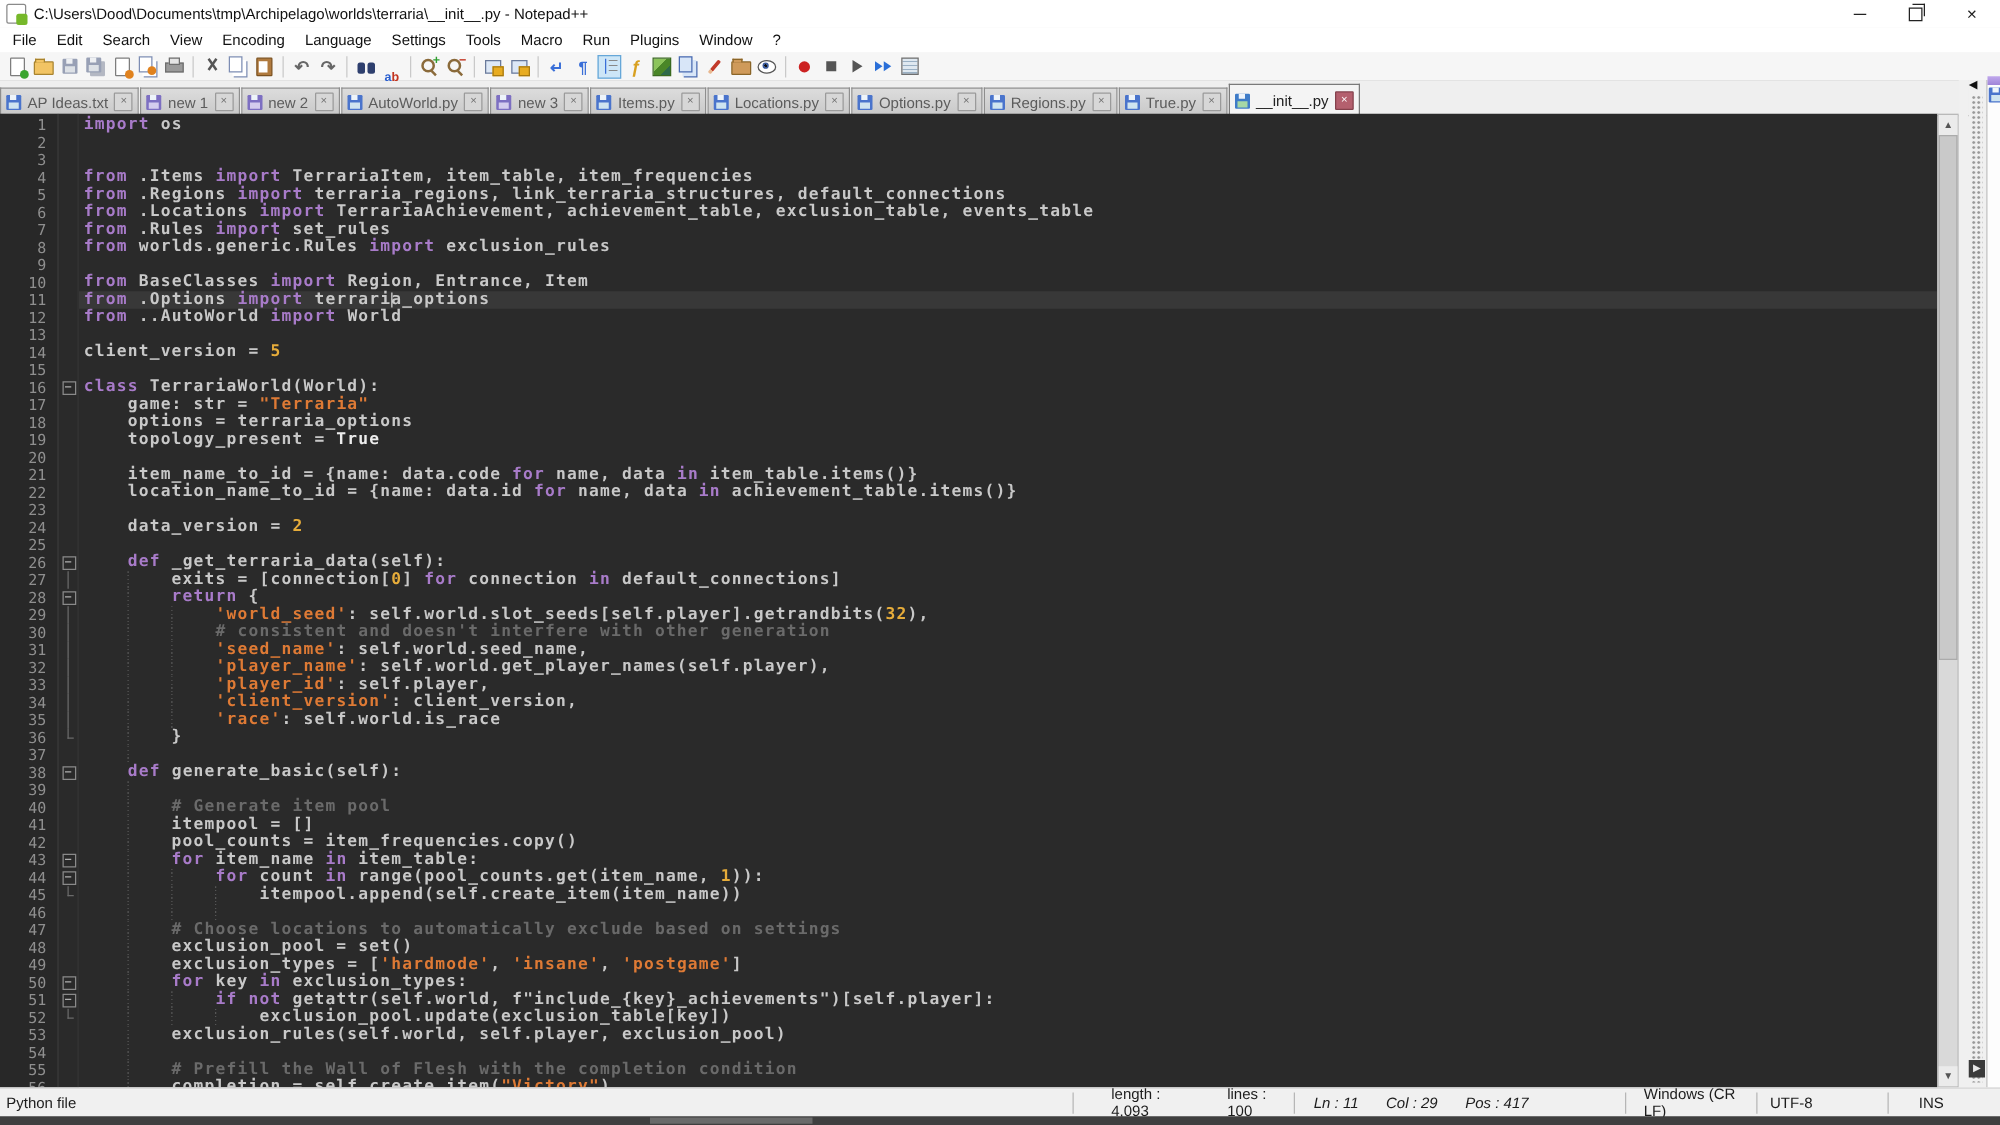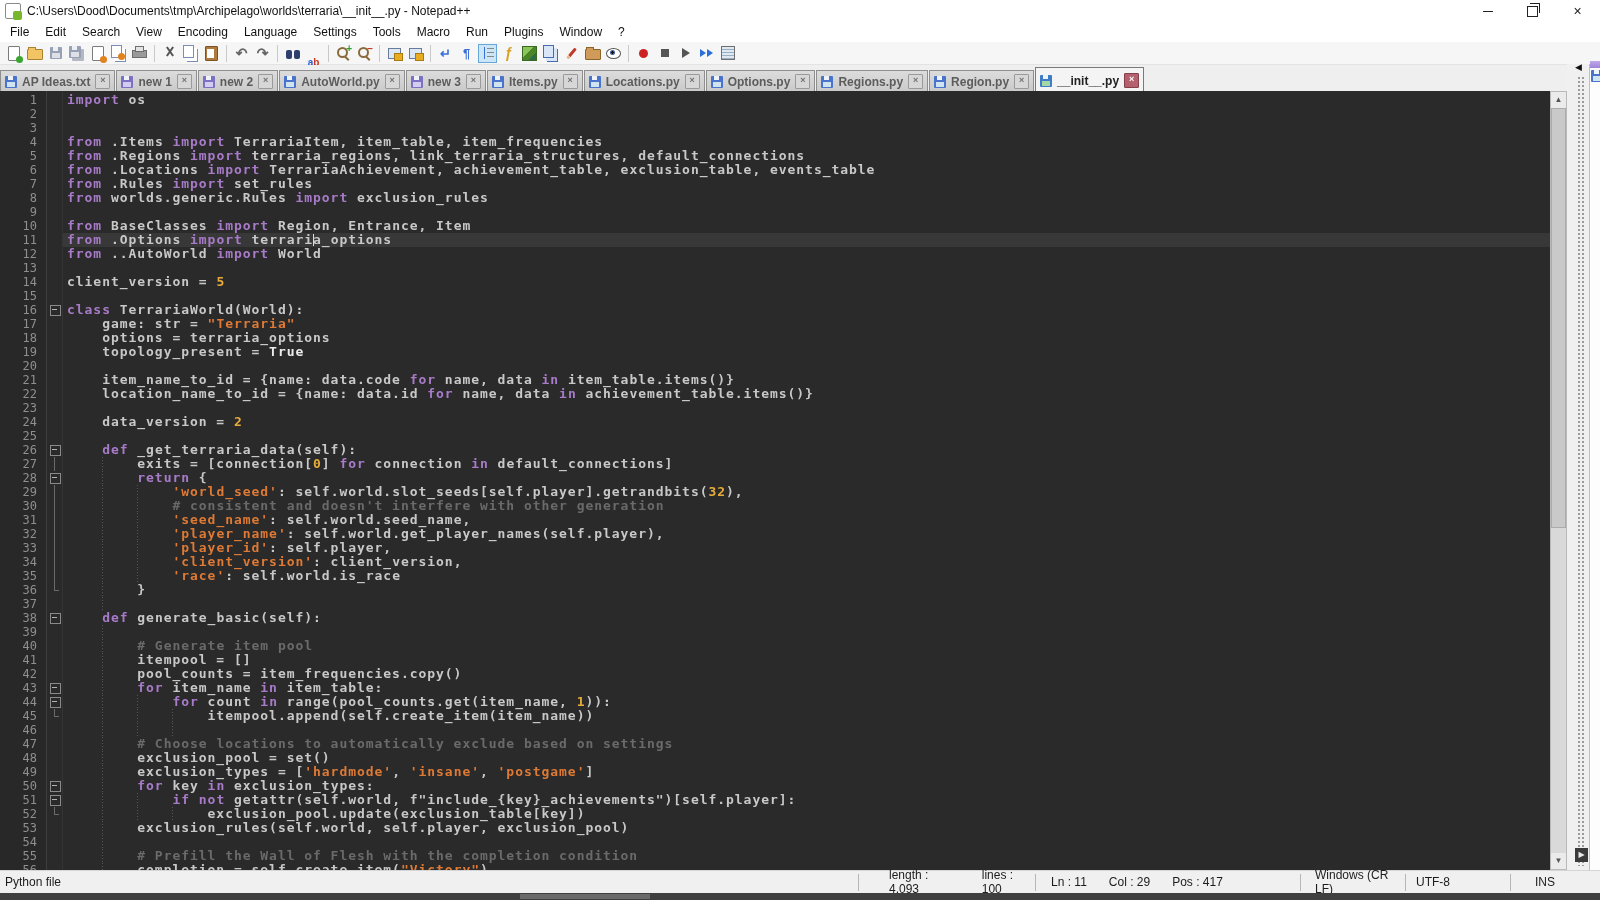--- a/index.html
+++ b/index.html
@@ -78,7 +78,7 @@
   .ic-msave{width:12px;height:12px;border:1px solid #6e6e6e;background:
      repeating-linear-gradient(to bottom,#dfe8f0 0 2px,#9ab0c4 2px 3px);}
   
-  .tabbar{height:27px;background:#efefef;display:flex;align-items:flex-end;border-bottom:1px solid #3c3c3c;position:relative;font-weight:bold;}
+  .tabbar{height:27px;background:#efefef;display:flex;align-items:flex-end;border-bottom:1px solid #3c3c3c;position:relative;}
   .tab{height:21px;background:linear-gradient(#dcdcdc,#c9c9c9);border:1px solid #8e8e8e;border-bottom:none;
        display:flex;align-items:center;padding:0 4px;margin-right:1px;font-size:12px;color:#5c5c5c;}
   .tab.active{height:25px;background:#f4f4f4;color:#222;margin-bottom:-1px;border-color:#7a7a7a;}

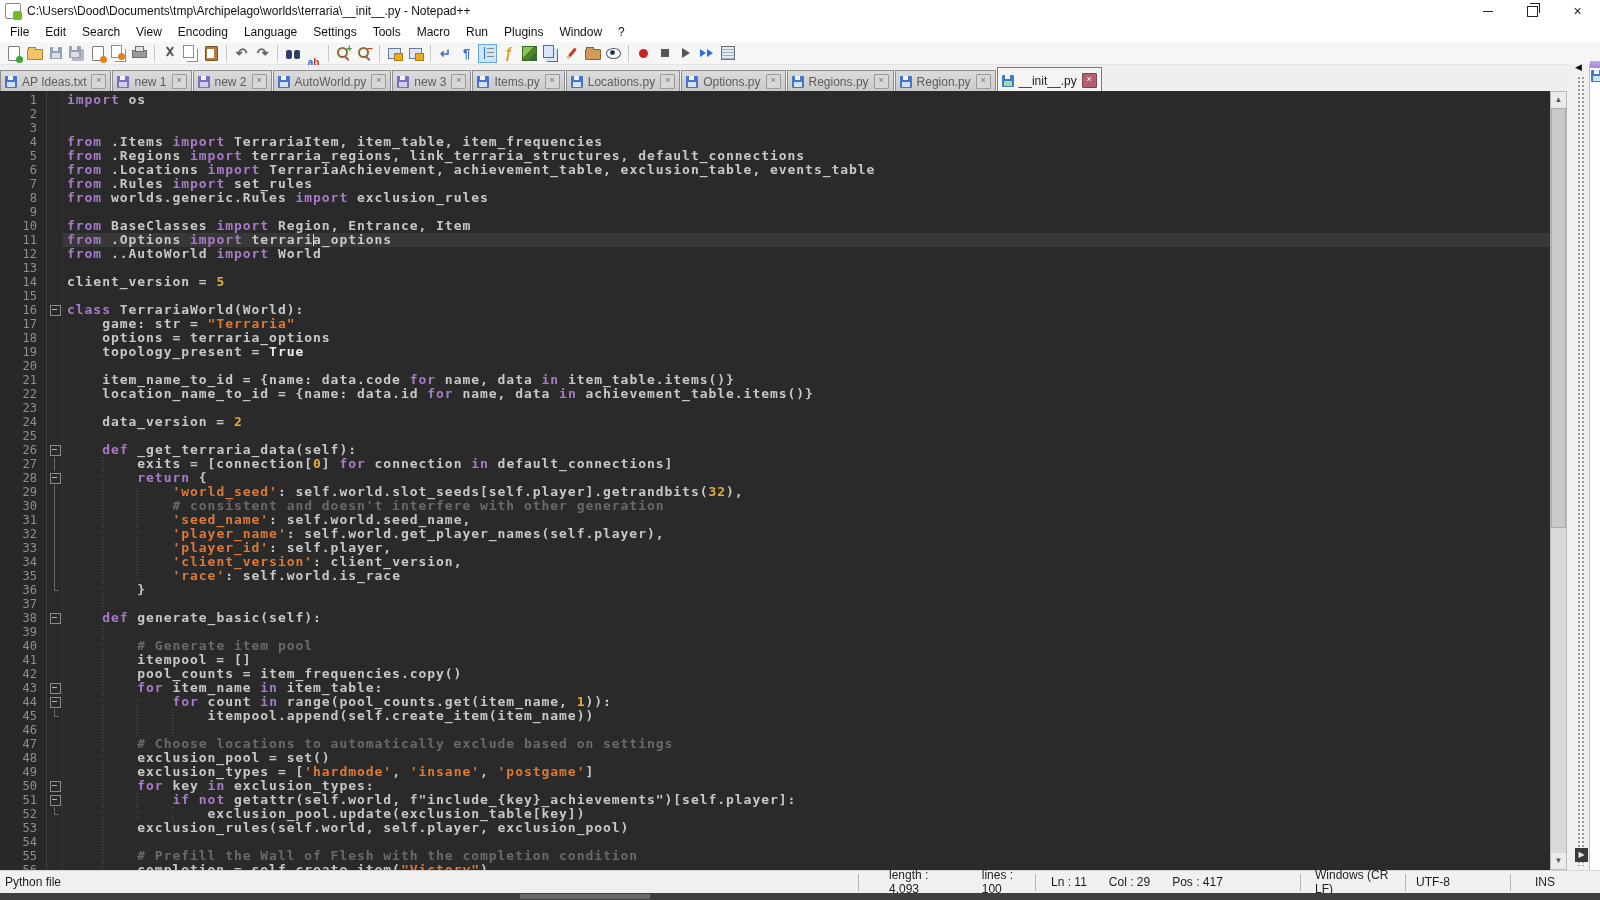--- a/index.html
+++ b/index.html
@@ -325,7 +325,7 @@
     </div>
     <div class="tab">
       <div class="floppy fl-saved"></div>
-      <div class="tab-label">Region.py</div>
+      <div class="tab-label">True.py</div>
       <div class="tx">×</div>
     </div>
     <div class="tab active">

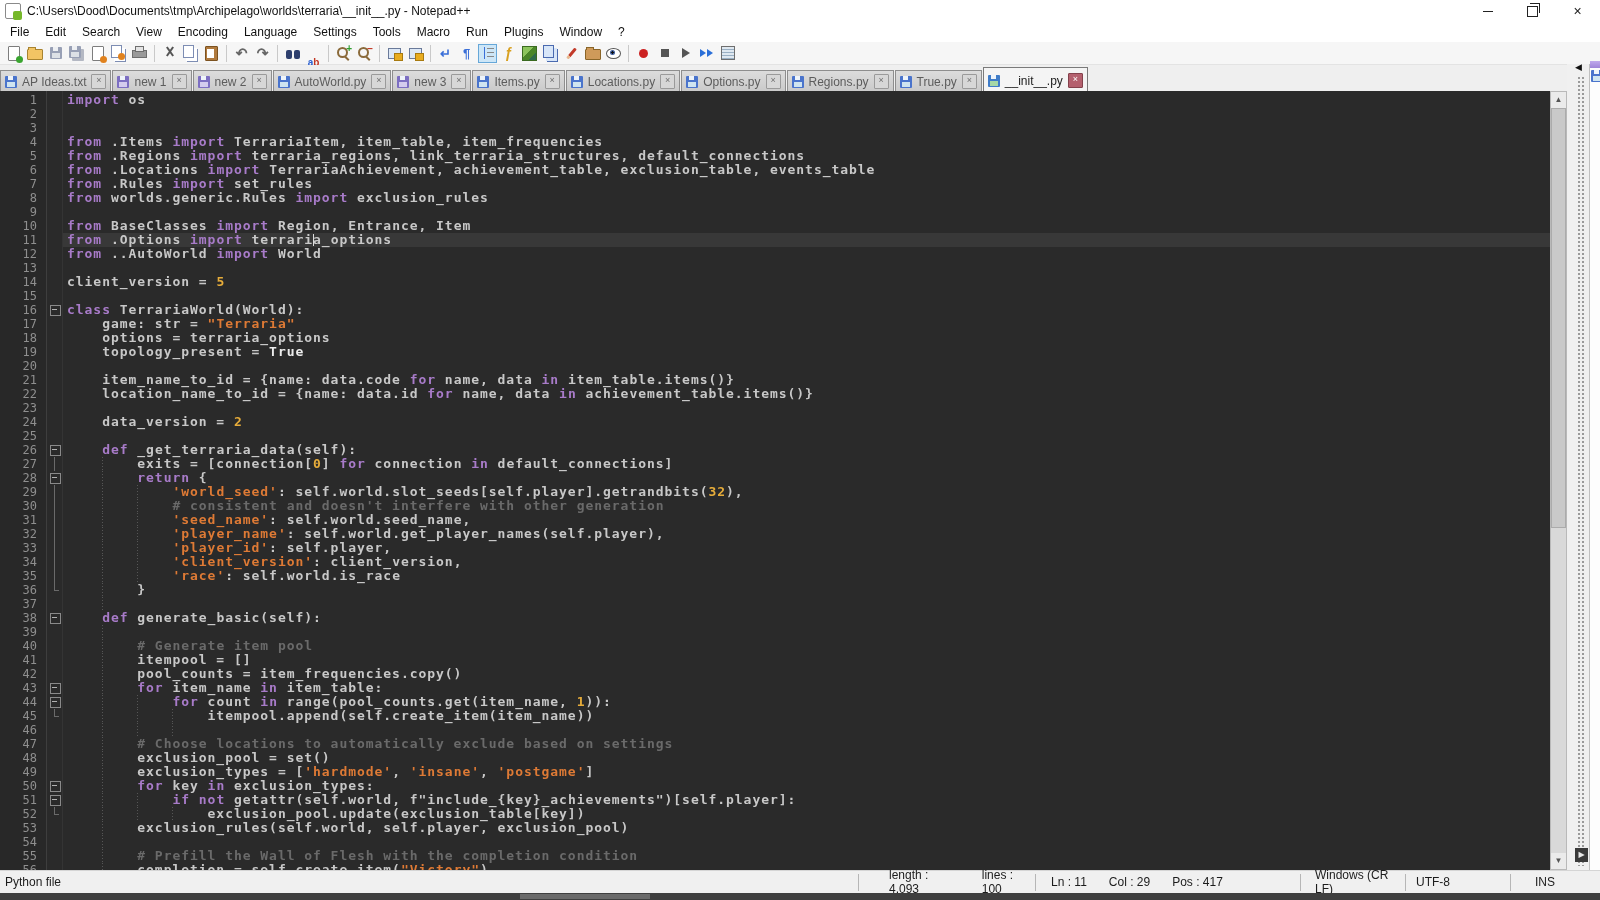--- a/index.html
+++ b/index.html
@@ -575,7 +575,7 @@
     <span>length : 4,093</span>
     <span class="sp2">lines : 100</span>
   </div>
-  <div class="seg" style="width:265px;padding-left:15px;">
+  <div class="seg" style="width:265px;padding-left:15px;font-style:italic;">
     <span>Ln : 11</span>
     <span class="sp2">Col : 29</span>
     <span class="sp2">Pos : 417</span>

